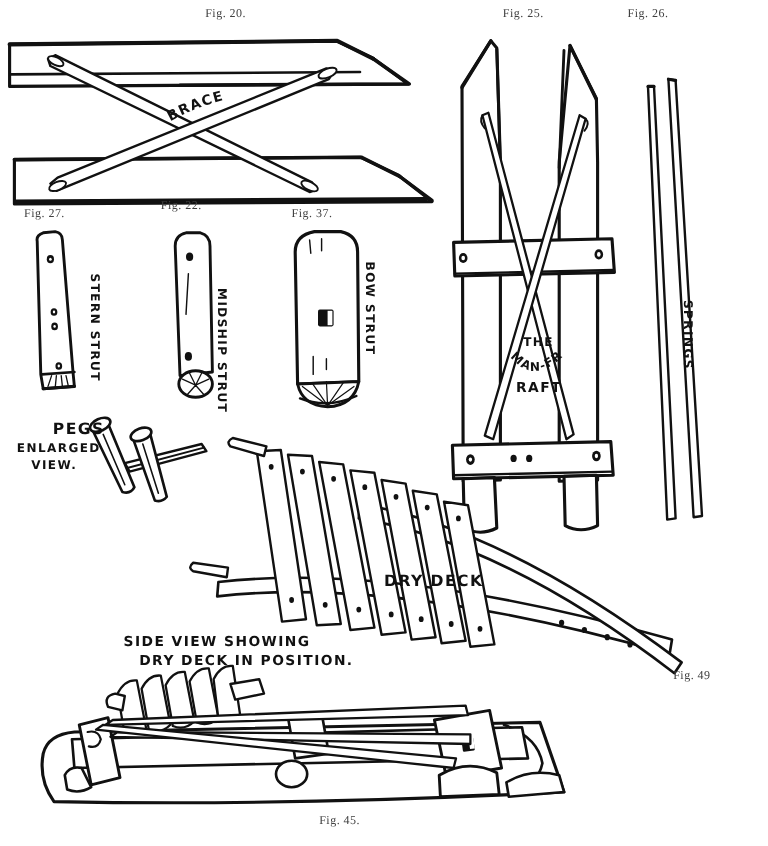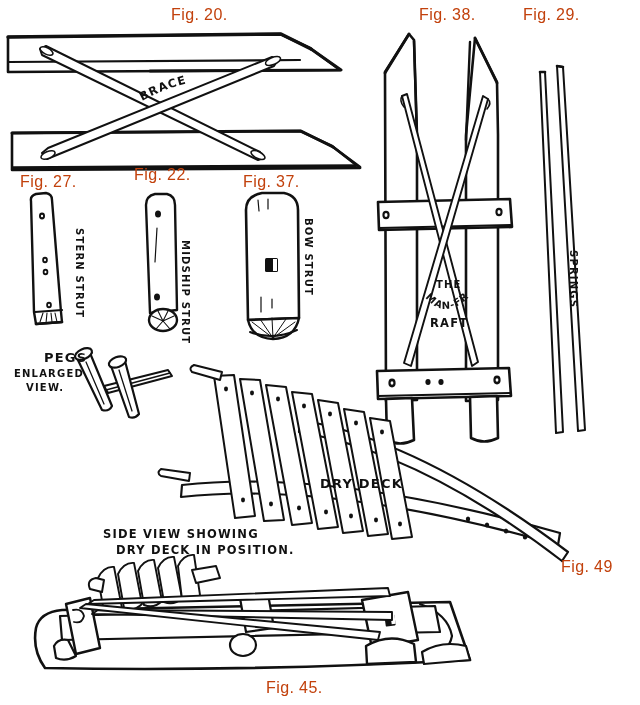--- a/index.html
+++ b/index.html
@@ -26,9 +26,9 @@
   }
   .figlabel {
     position: absolute;
-    font-family: Liberation Sans, sans-serif;
-    font-size: 16px;
-    color: #c2410c;
+    font-family: Liberation Serif, serif;
+    font-size: 10px;
+    color: #404040;
     letter-spacing: 0.4px;
     white-space: nowrap;
     user-select: none;

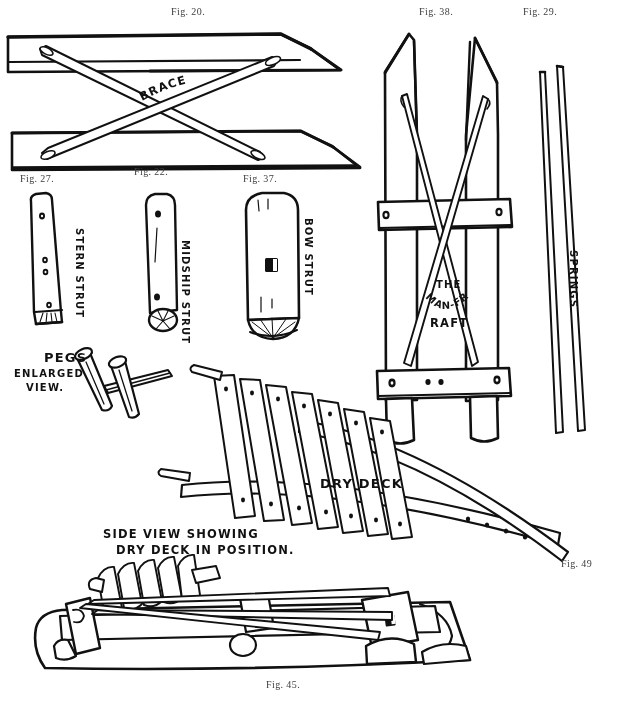--- a/index.html
+++ b/index.html
@@ -299,7 +299,7 @@
   <div class="figlabel" style="left:20px; top:173px;">Fig. 27.</div>
   <div class="figlabel" style="left:134px; top:166px;">Fig. 22.</div>
   <div class="figlabel" style="left:243px; top:173px;">Fig. 37.</div>
-  <div class="figlabel" style="left:419px; top:6px;">Fig. 38.</div>
+  <div class="figlabel" style="left:419px; top:6px;">Fig. 25.</div>
   <div class="figlabel" style="left:523px; top:6px;">Fig. 29.</div>
   <div class="figlabel" style="left:561px; top:558px;">Fig. 49</div>
   <div class="figlabel" style="left:266px; top:679px;">Fig. 45.</div>

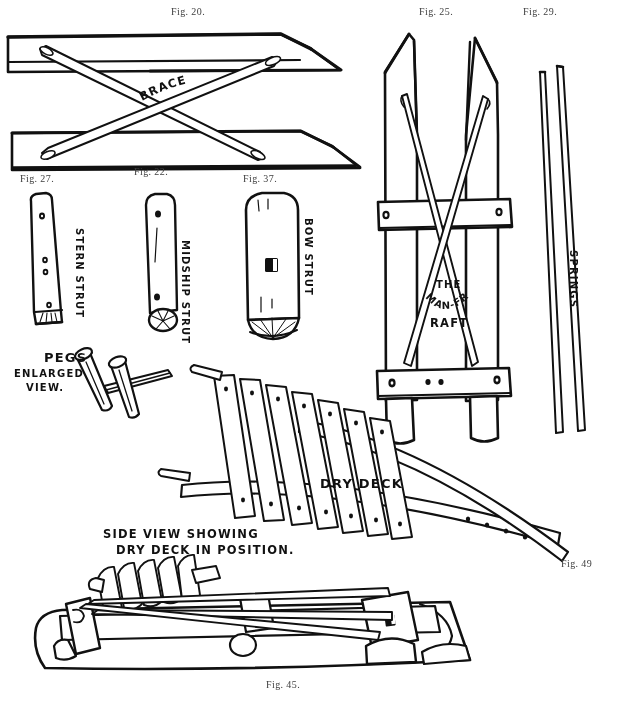--- a/index.html
+++ b/index.html
@@ -300,7 +300,7 @@
   <div class="figlabel" style="left:134px; top:166px;">Fig. 22.</div>
   <div class="figlabel" style="left:243px; top:173px;">Fig. 37.</div>
   <div class="figlabel" style="left:419px; top:6px;">Fig. 25.</div>
-  <div class="figlabel" style="left:523px; top:6px;">Fig. 29.</div>
+  <div class="figlabel" style="left:523px; top:6px;">Fig. 26.</div>
   <div class="figlabel" style="left:561px; top:558px;">Fig. 49</div>
   <div class="figlabel" style="left:266px; top:679px;">Fig. 45.</div>
 

